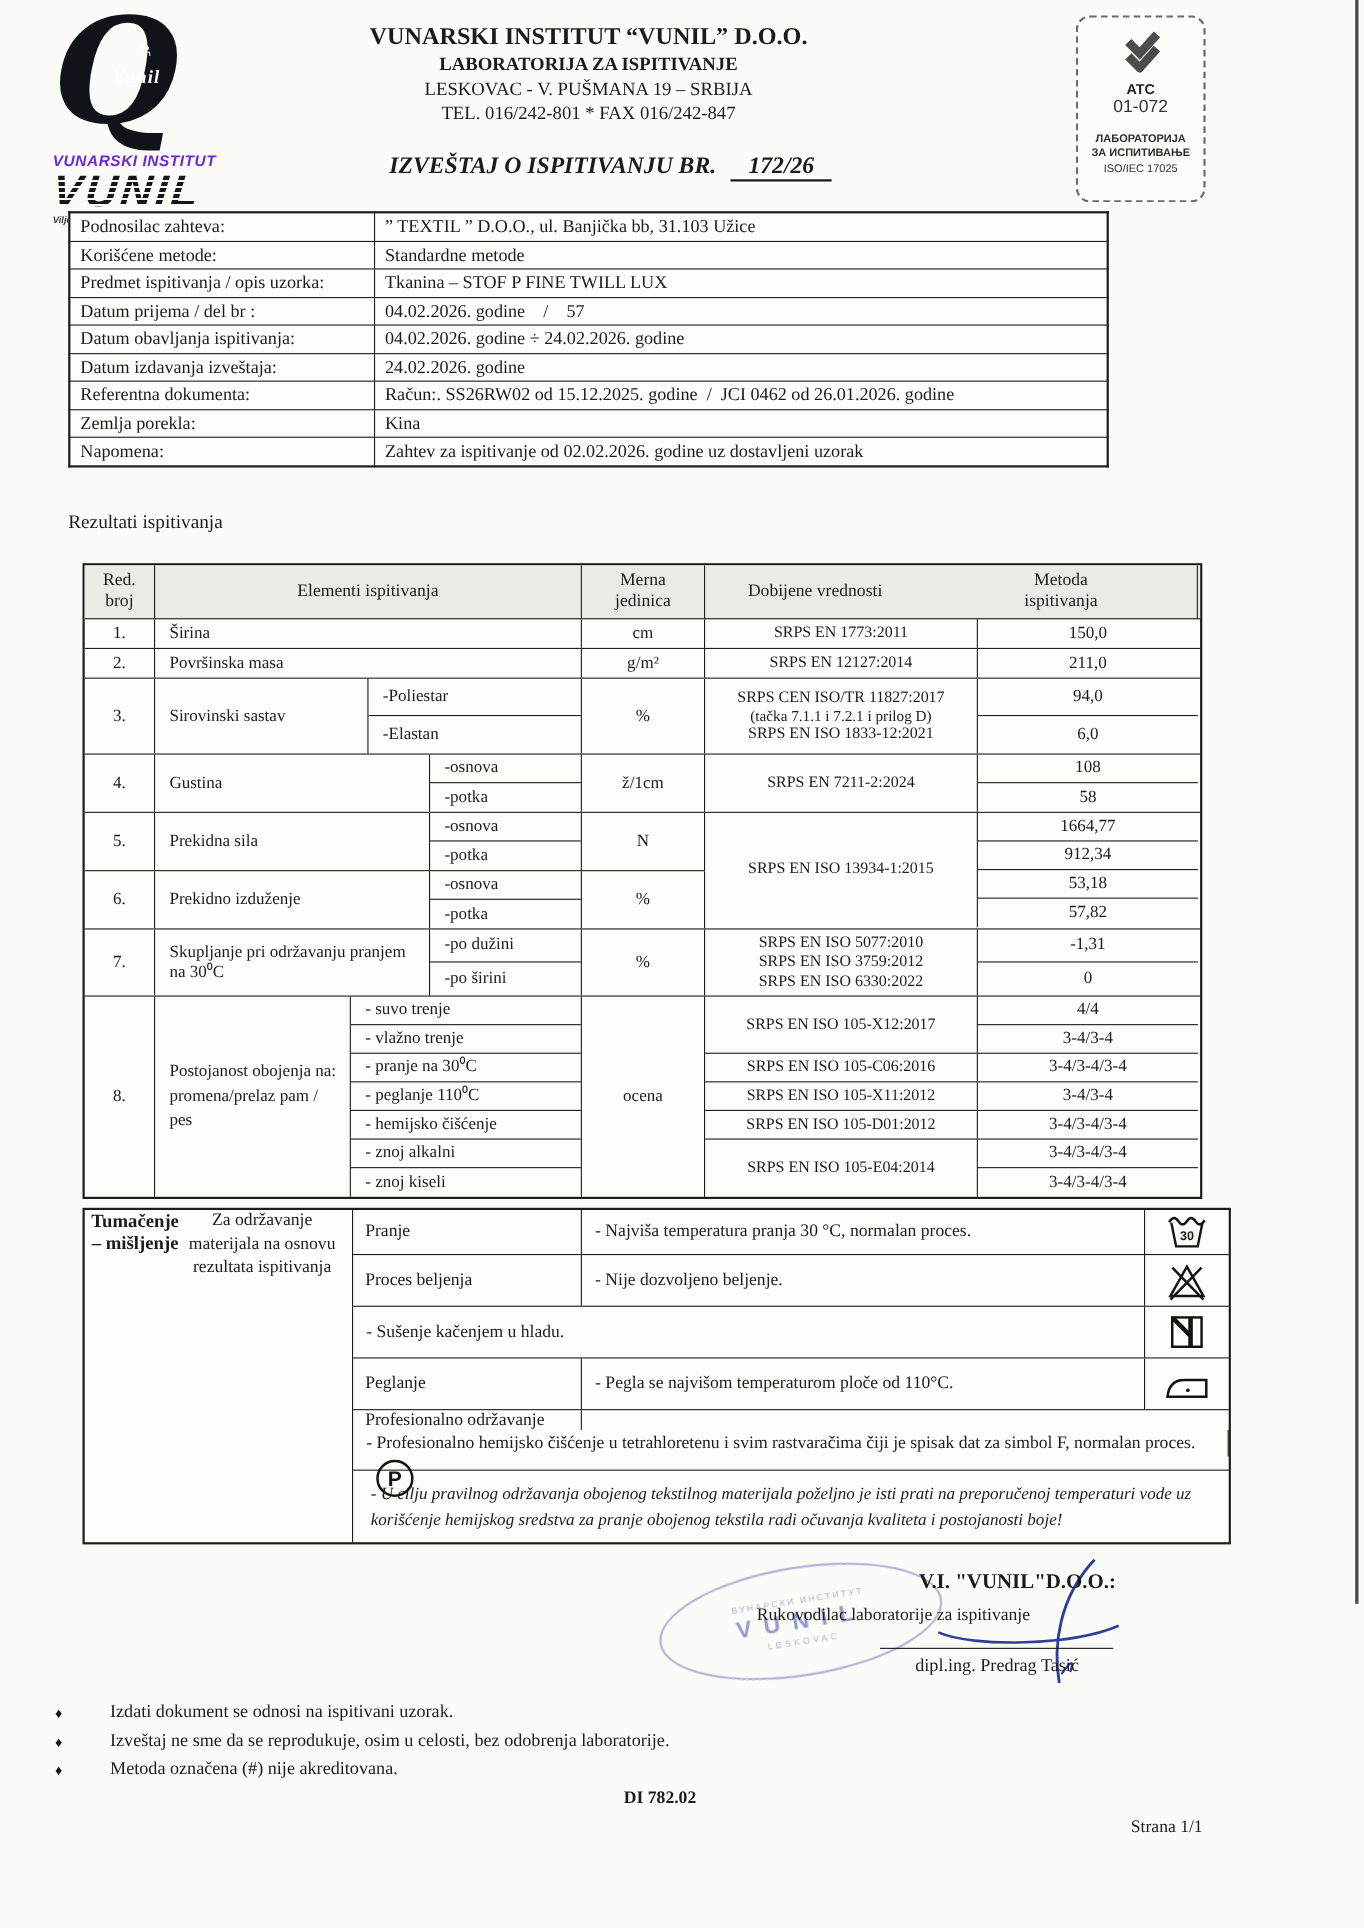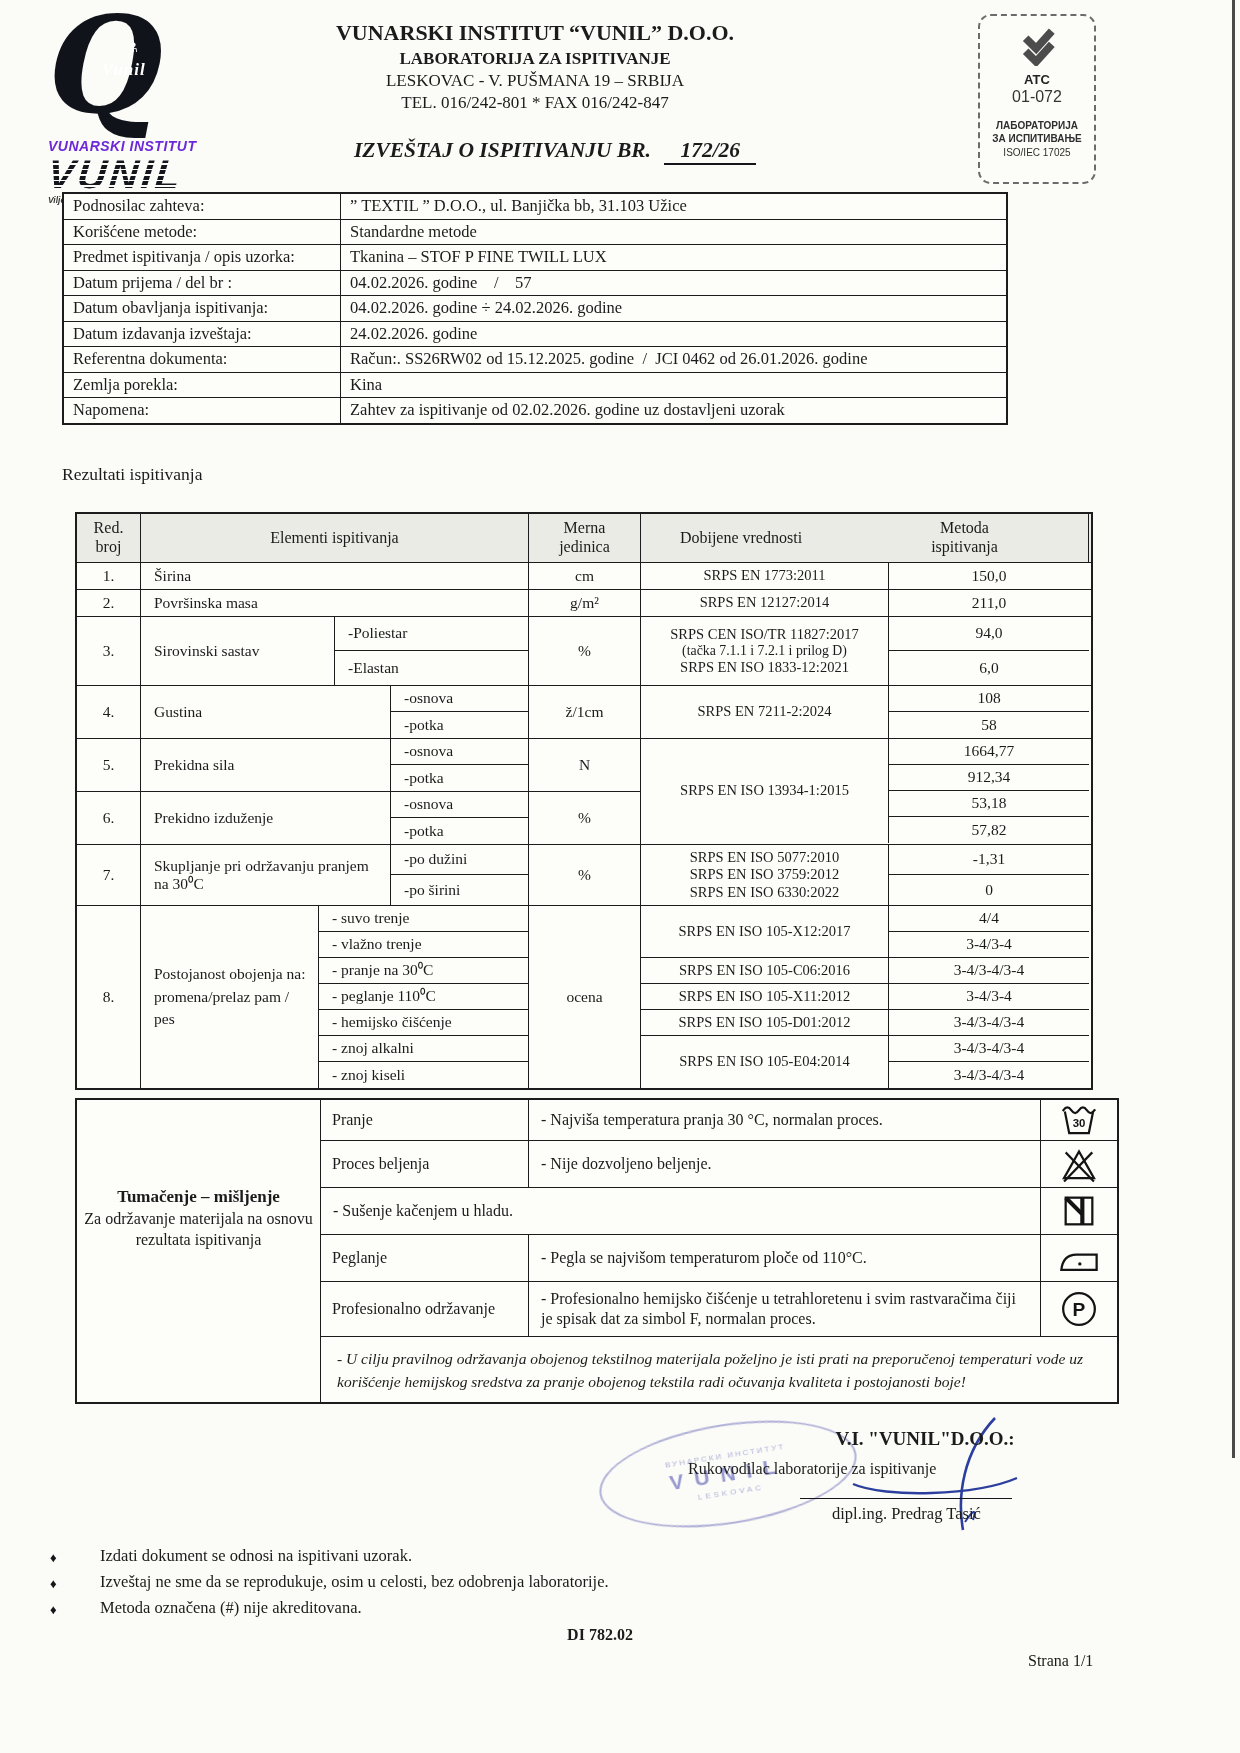--- a/index.html
+++ b/index.html
@@ -55,7 +55,7 @@
   .m-small{font-size:13.8px;}
   
   .ctable{left:75px;top:1098px;width:1044px;border:2px solid #1c1c1c;background:#fdfdfa;display:flex;font-size:16px;box-sizing:border-box;}
-  .c-interp{width:244px;border-right:1px solid #1c1c1c;display:flex;flex-direction:column;justify-content:center;text-align:center;padding:0 6px 64px;box-sizing:border-box;}
+  .c-interp{width:244px;border-right:1px solid #1c1c1c;display:flex;flex-direction:row;justify-content:center;text-align:center;padding:0 6px 64px;box-sizing:border-box;}
   .ci-title{font-weight:bold;font-size:17px;margin-bottom:2px;}
   .ci-sub{font-size:16px;line-height:1.3;}
   .c-right{flex:1;display:flex;flex-direction:column;}

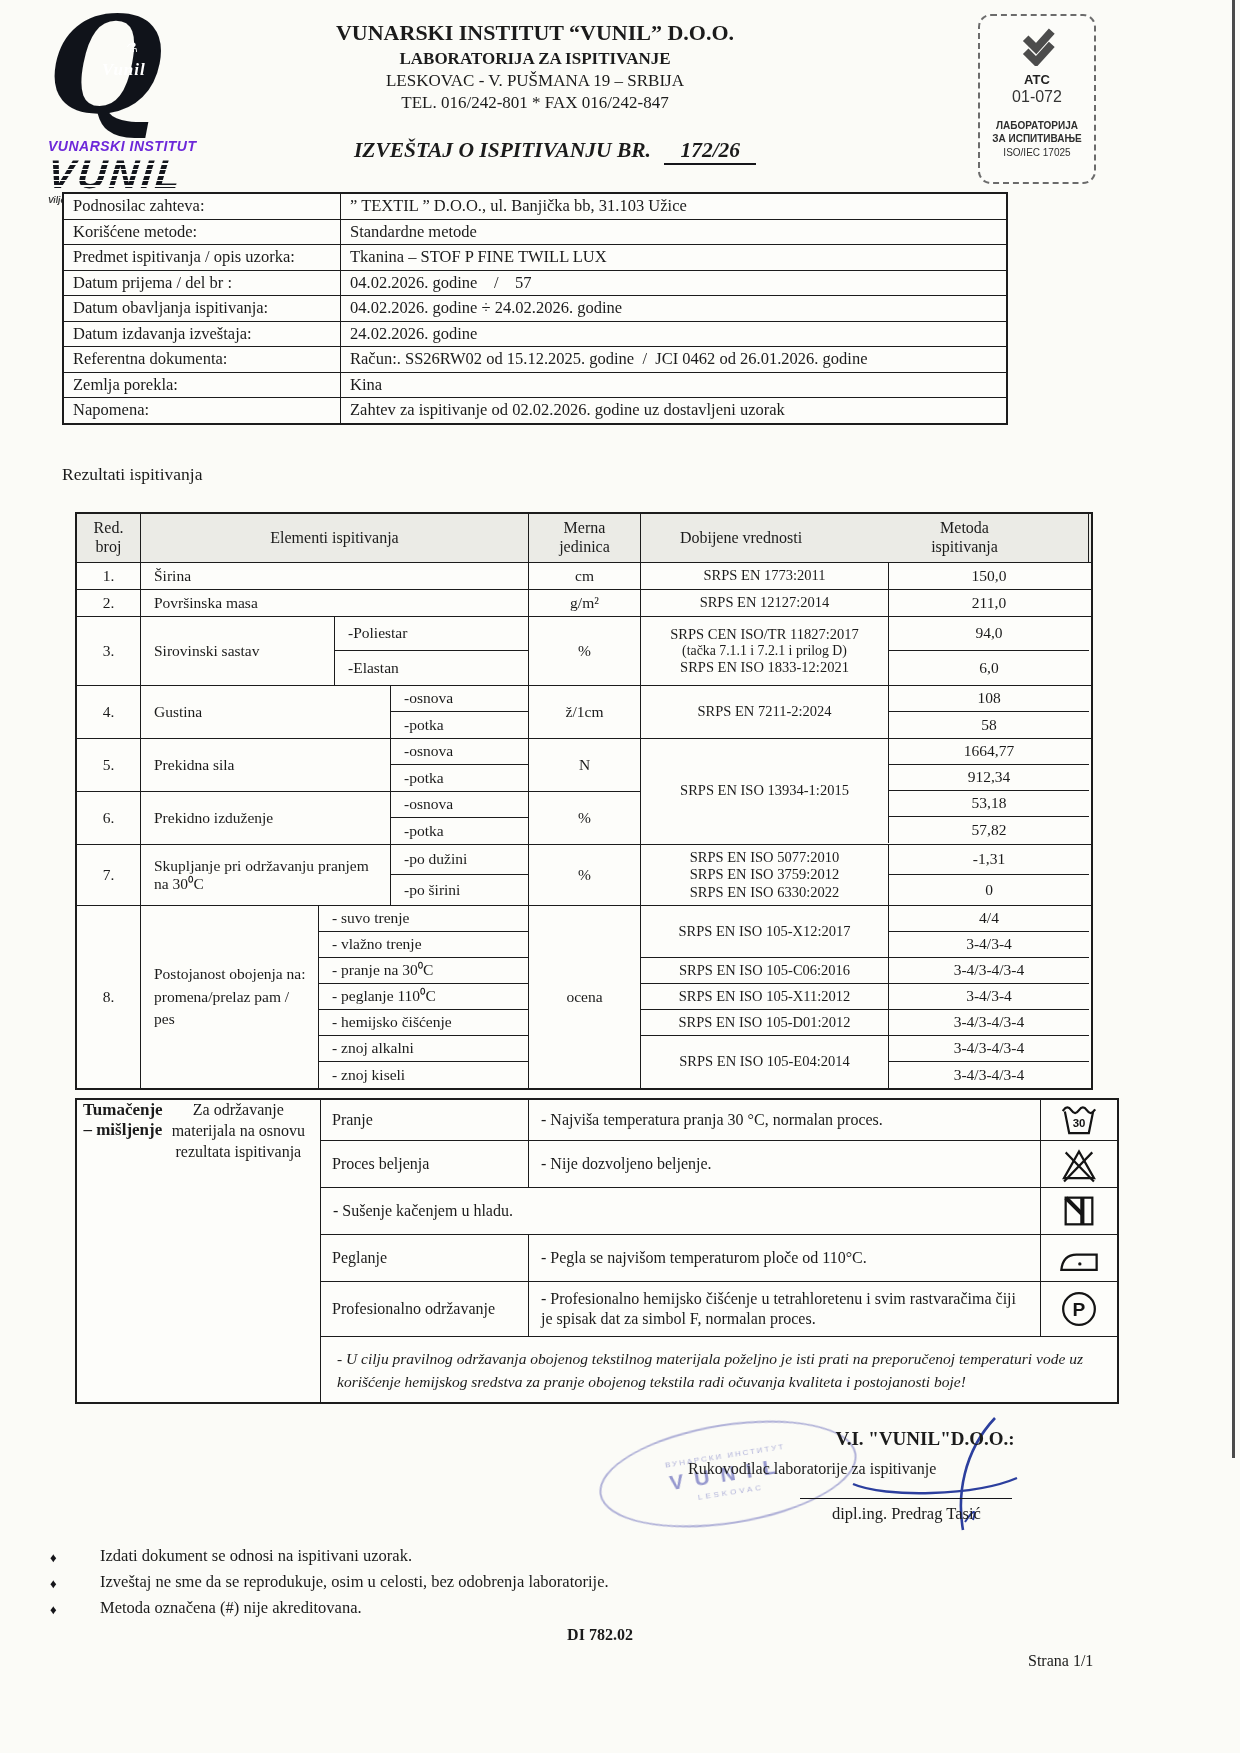--- a/index.html
+++ b/index.html
@@ -63,7 +63,7 @@
   .c-label{width:208px;border-right:1px solid #1c1c1c;display:flex;align-items:center;padding:0 11px;box-sizing:border-box;}
   .c-desc{flex:1;display:flex;align-items:center;padding:2px 12px;box-sizing:border-box;border-right:1px solid #1c1c1c;line-height:1.25;}
   .c-icon{width:76px;display:flex;align-items:center;justify-content:center;text-decoration:underline;}
-  .h40{height:40px;}.h46{height:46px;}.h54{height:54px;}
+  .h40{height:40px;}.h46{height:46px;}.h54{height:54px;flex-direction:column;}
   .cnote{padding:10px 16px 8px;font-style:italic;font-size:15.5px;line-height:1.5;}
   .careicon{stroke:#141414;stroke-width:2.7;fill:none;stroke-linecap:square;}
   .careicon text{stroke:none;fill:#141414;font-family:"Liberation Sans",sans-serif;font-weight:bold;}

